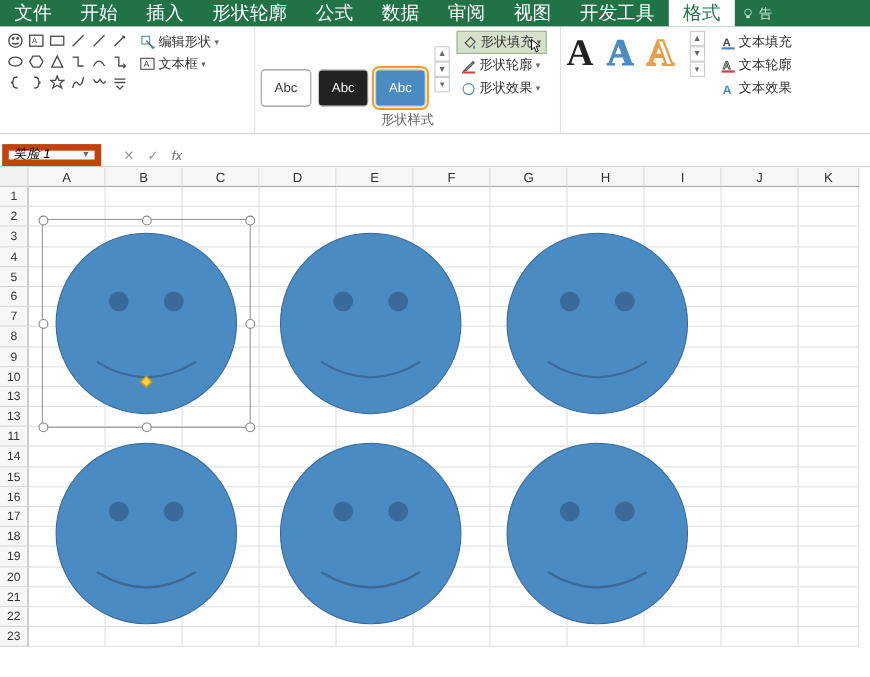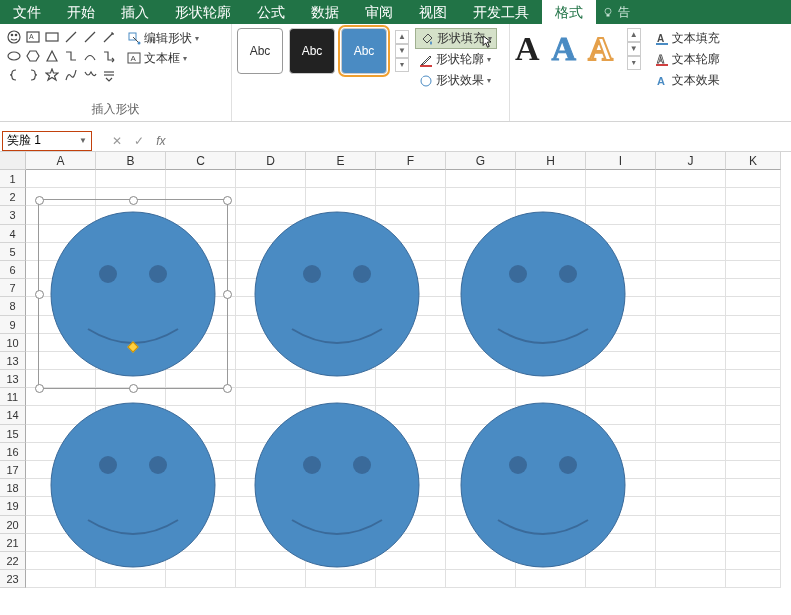--- a/index.html
+++ b/index.html
@@ -7,7 +7,7 @@
 
 
 .tabs { height: 24px; background: #217346; display: flex; align-items: center; color: #fff; position: relative; }
-.tab { padding: 0 13px; height: 24px; line-height: 24px; cursor: pointer; font-size: 14px; }
+.tab { padding: 0 13px; height: 24px; line-height: 24px; cursor: pointer; font-size: 17px; }
 .tab.active { background: #fff; color: #217346; }
 .tell-me { margin-left: 6px; display: flex; align-items: center; gap: 4px; color: #cce6d9; }
 .bulb { width: 12px; height: 12px; }

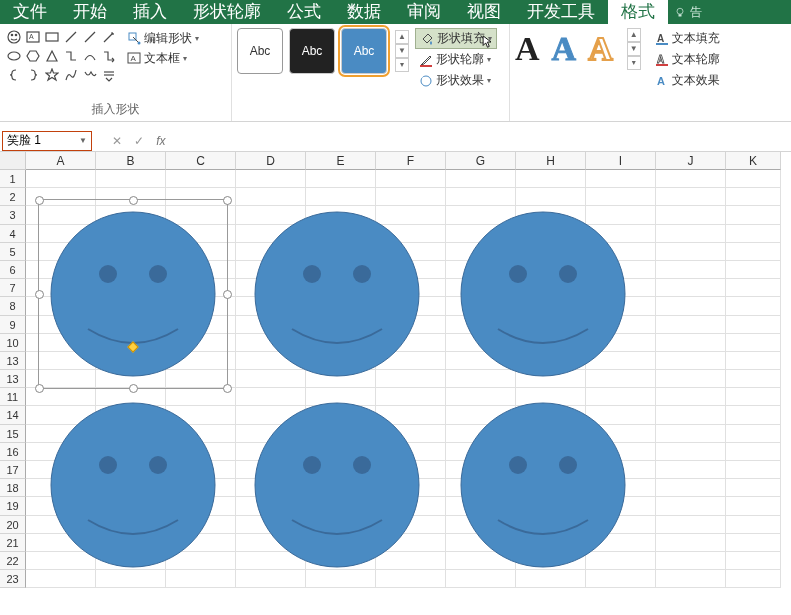--- a/index.html
+++ b/index.html
@@ -28,7 +28,7 @@
 
 
 .styles { display: flex; gap: 6px; align-items: center; }
-.style-thumb { width: 46px; height: 46px; border: 1px solid #ccc; border-radius: 4px; display: flex; align-items: center; justify-content: center; font-size: 12px; }
+.style-thumb { width: 46px; height: 34px; border: 1px solid #ccc; border-radius: 4px; display: flex; align-items: center; justify-content: center; font-size: 12px; margin-top: 35px; }
 .st1 { background: #fff; color: #333; border: 1px solid #999; }
 .st2 { background: #222; color: #fff; }
 .st3 { background: #4a8bc3; color: #fff; }

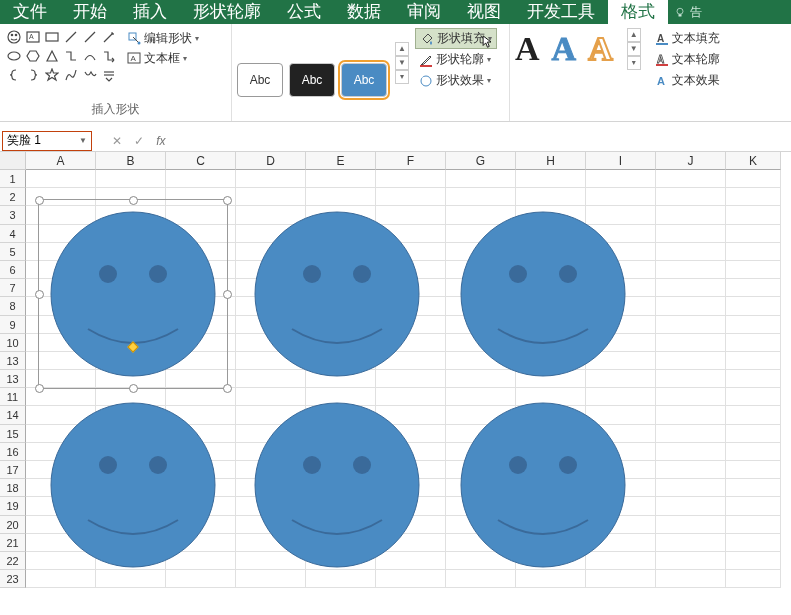--- a/index.html
+++ b/index.html
@@ -227,7 +227,6 @@
         </div>
       </div>
     </div>
-    <div class="rgroup-label">插入形状</div>
   </div>
 
   <div class="rgroup" style="width:278px">

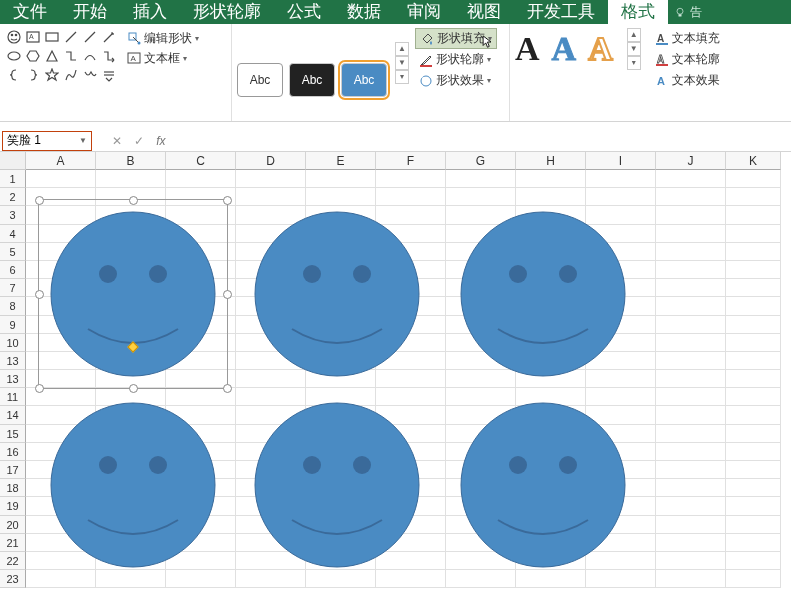--- a/index.html
+++ b/index.html
@@ -271,6 +271,7 @@
         </div>
       </div>
     </div>
+    <div class="rgroup-label">形状样式</div>
   </div>
 
   <div class="rgroup" style="width:281px;border-right:none">

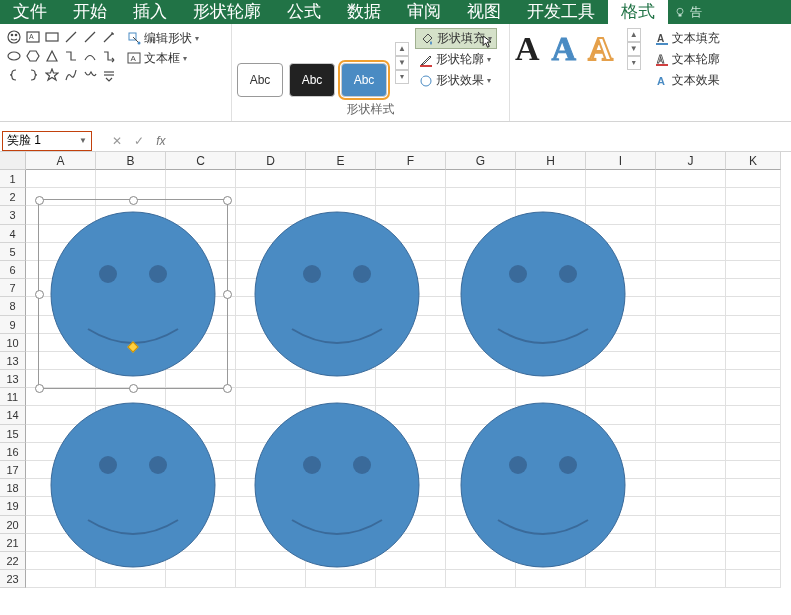--- a/index.html
+++ b/index.html
@@ -52,7 +52,7 @@
 
 
 .formula-row { height: 22px; border-bottom: 1px solid #d4d4d4; display: flex; align-items: center; margin-top: 8px; }
-.namebox { width: 90px; height: 20px; border: 1px solid #c2410c; margin-left: 2px; display: flex; align-items: center; padding: 0 4px; font-size: 12px; justify-content: space-between; }
+.namebox { width: 90px; height: 20px; border: 6px solid #c2410c; margin-left: 2px; display: flex; align-items: center; padding: 0 4px; font-size: 12px; justify-content: space-between; font-style: italic; }
 .namebox .dd { font-size: 8px; color: #666; }
 .fx-controls { display: flex; align-items: center; gap: 12px; margin-left: 20px; color: #999; }
 .fx-controls span { font-size: 12px; }

